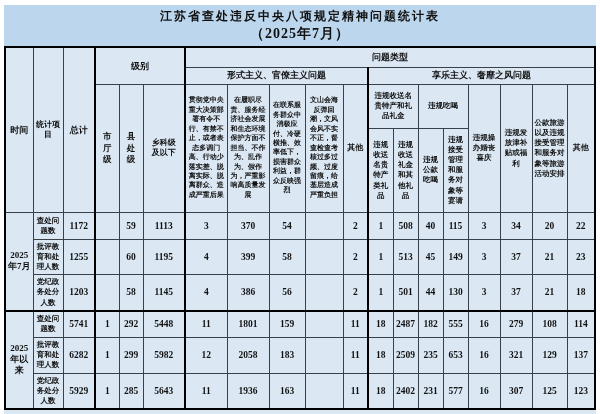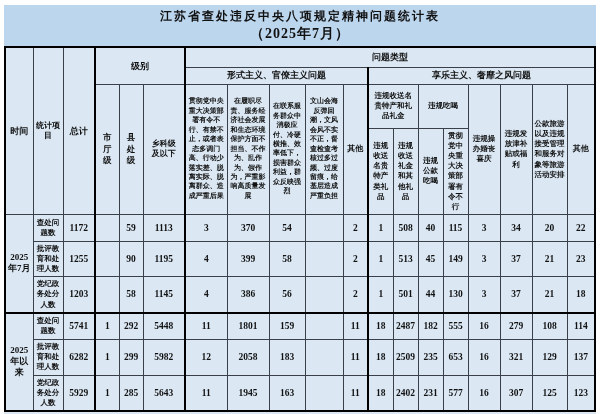--- a/index.html
+++ b/index.html
@@ -104,7 +104,7 @@
       <td class="h-sub bL2">违规收送名贵特产类礼品</td>
       <td class="h-sub">违规收送礼金和其他礼品</td>
       <td class="h-sub">违规公款吃喝</td>
-      <td class="h-sub">贯彻党中央重大决策部署有令不行</td>
+      <td class="h-sub">违规接受管理和服务对象等宴请</td>
     </tr>
 
     <tr class="data">

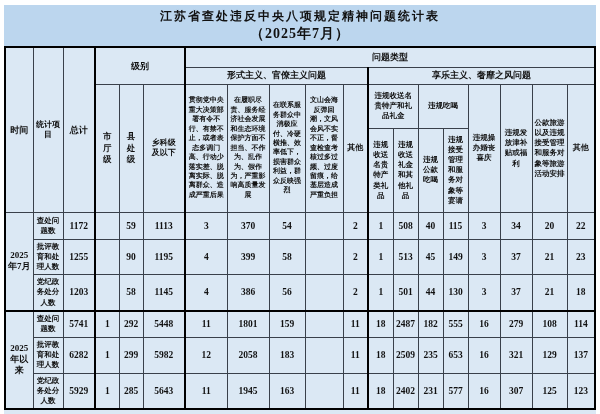--- a/index.html
+++ b/index.html
@@ -132,7 +132,7 @@
       <td class="h-sub">批评教育和处理人数</td>
       <td class="num">1255</td>
       <td class="num bL2"></td>
-      <td class="num">90</td>
+      <td class="num">60</td>
       <td class="num">1195</td>
       <td class="num bL2">4</td>
       <td class="num">399</td>

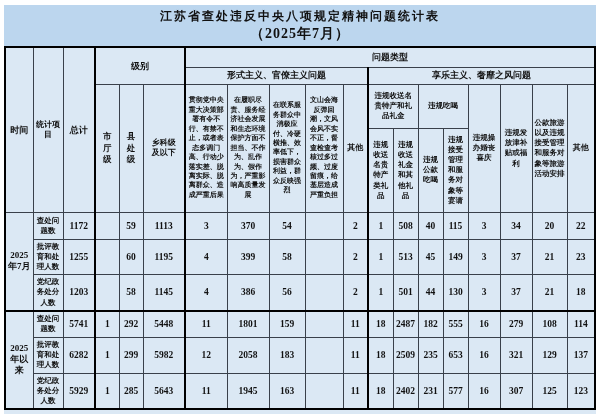--- a/index.html
+++ b/index.html
@@ -217,7 +217,7 @@
       <td class="num">285</td>
       <td class="num">5643</td>
       <td class="num bL2">11</td>
-      <td class="num">1945</td>
+      <td class="num">1936</td>
       <td class="num">163</td>
       <td class="num"></td>
       <td class="num">11</td>

